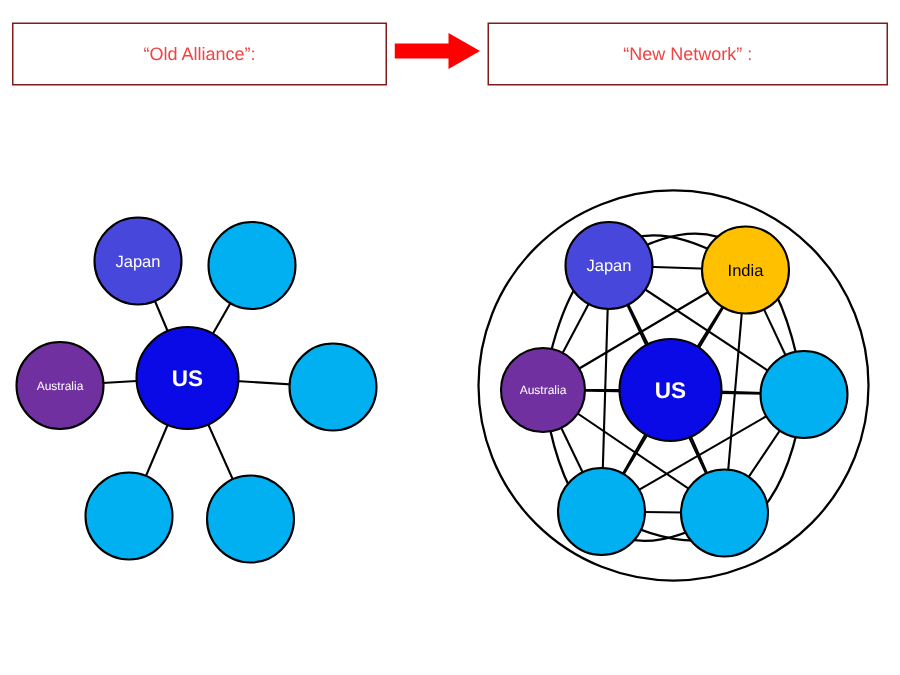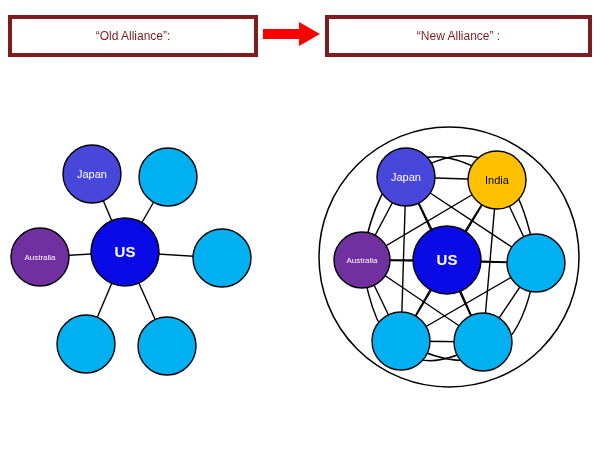--- a/index.html
+++ b/index.html
@@ -24,7 +24,7 @@
     position: absolute;
     top: 15px;
     height: 42px;
-    border: 4px solid #7f1d1d;
+    border: 1px solid #7f1d1d;
     background: #ffffff;
     display: flex;
     flex-direction: column;
@@ -33,7 +33,7 @@
     text-align: center;
     font-size: 12px;
     line-height: 1.55;
-    color: #7f1d1d;
+    color: #ef4444;
     box-sizing: border-box;
   }
   .arrow-svg {

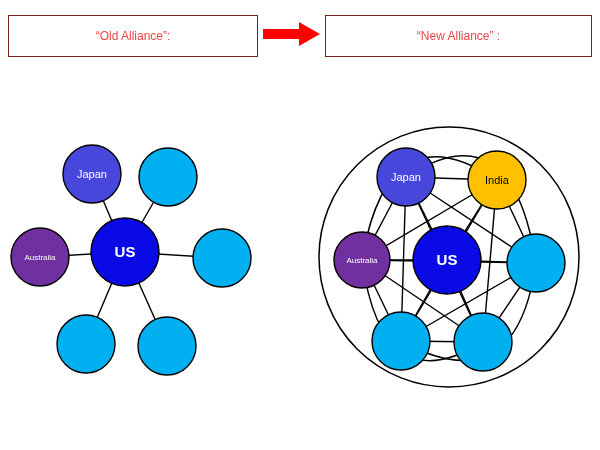--- a/index.html
+++ b/index.html
@@ -116,7 +116,7 @@
   </svg>
 
   <div class="title-box" style="left:325px; width:267px;">
-    <div>“New Alliance” :</div>
+    <div>“New Network” :</div>
   </div>
 
 </div>

